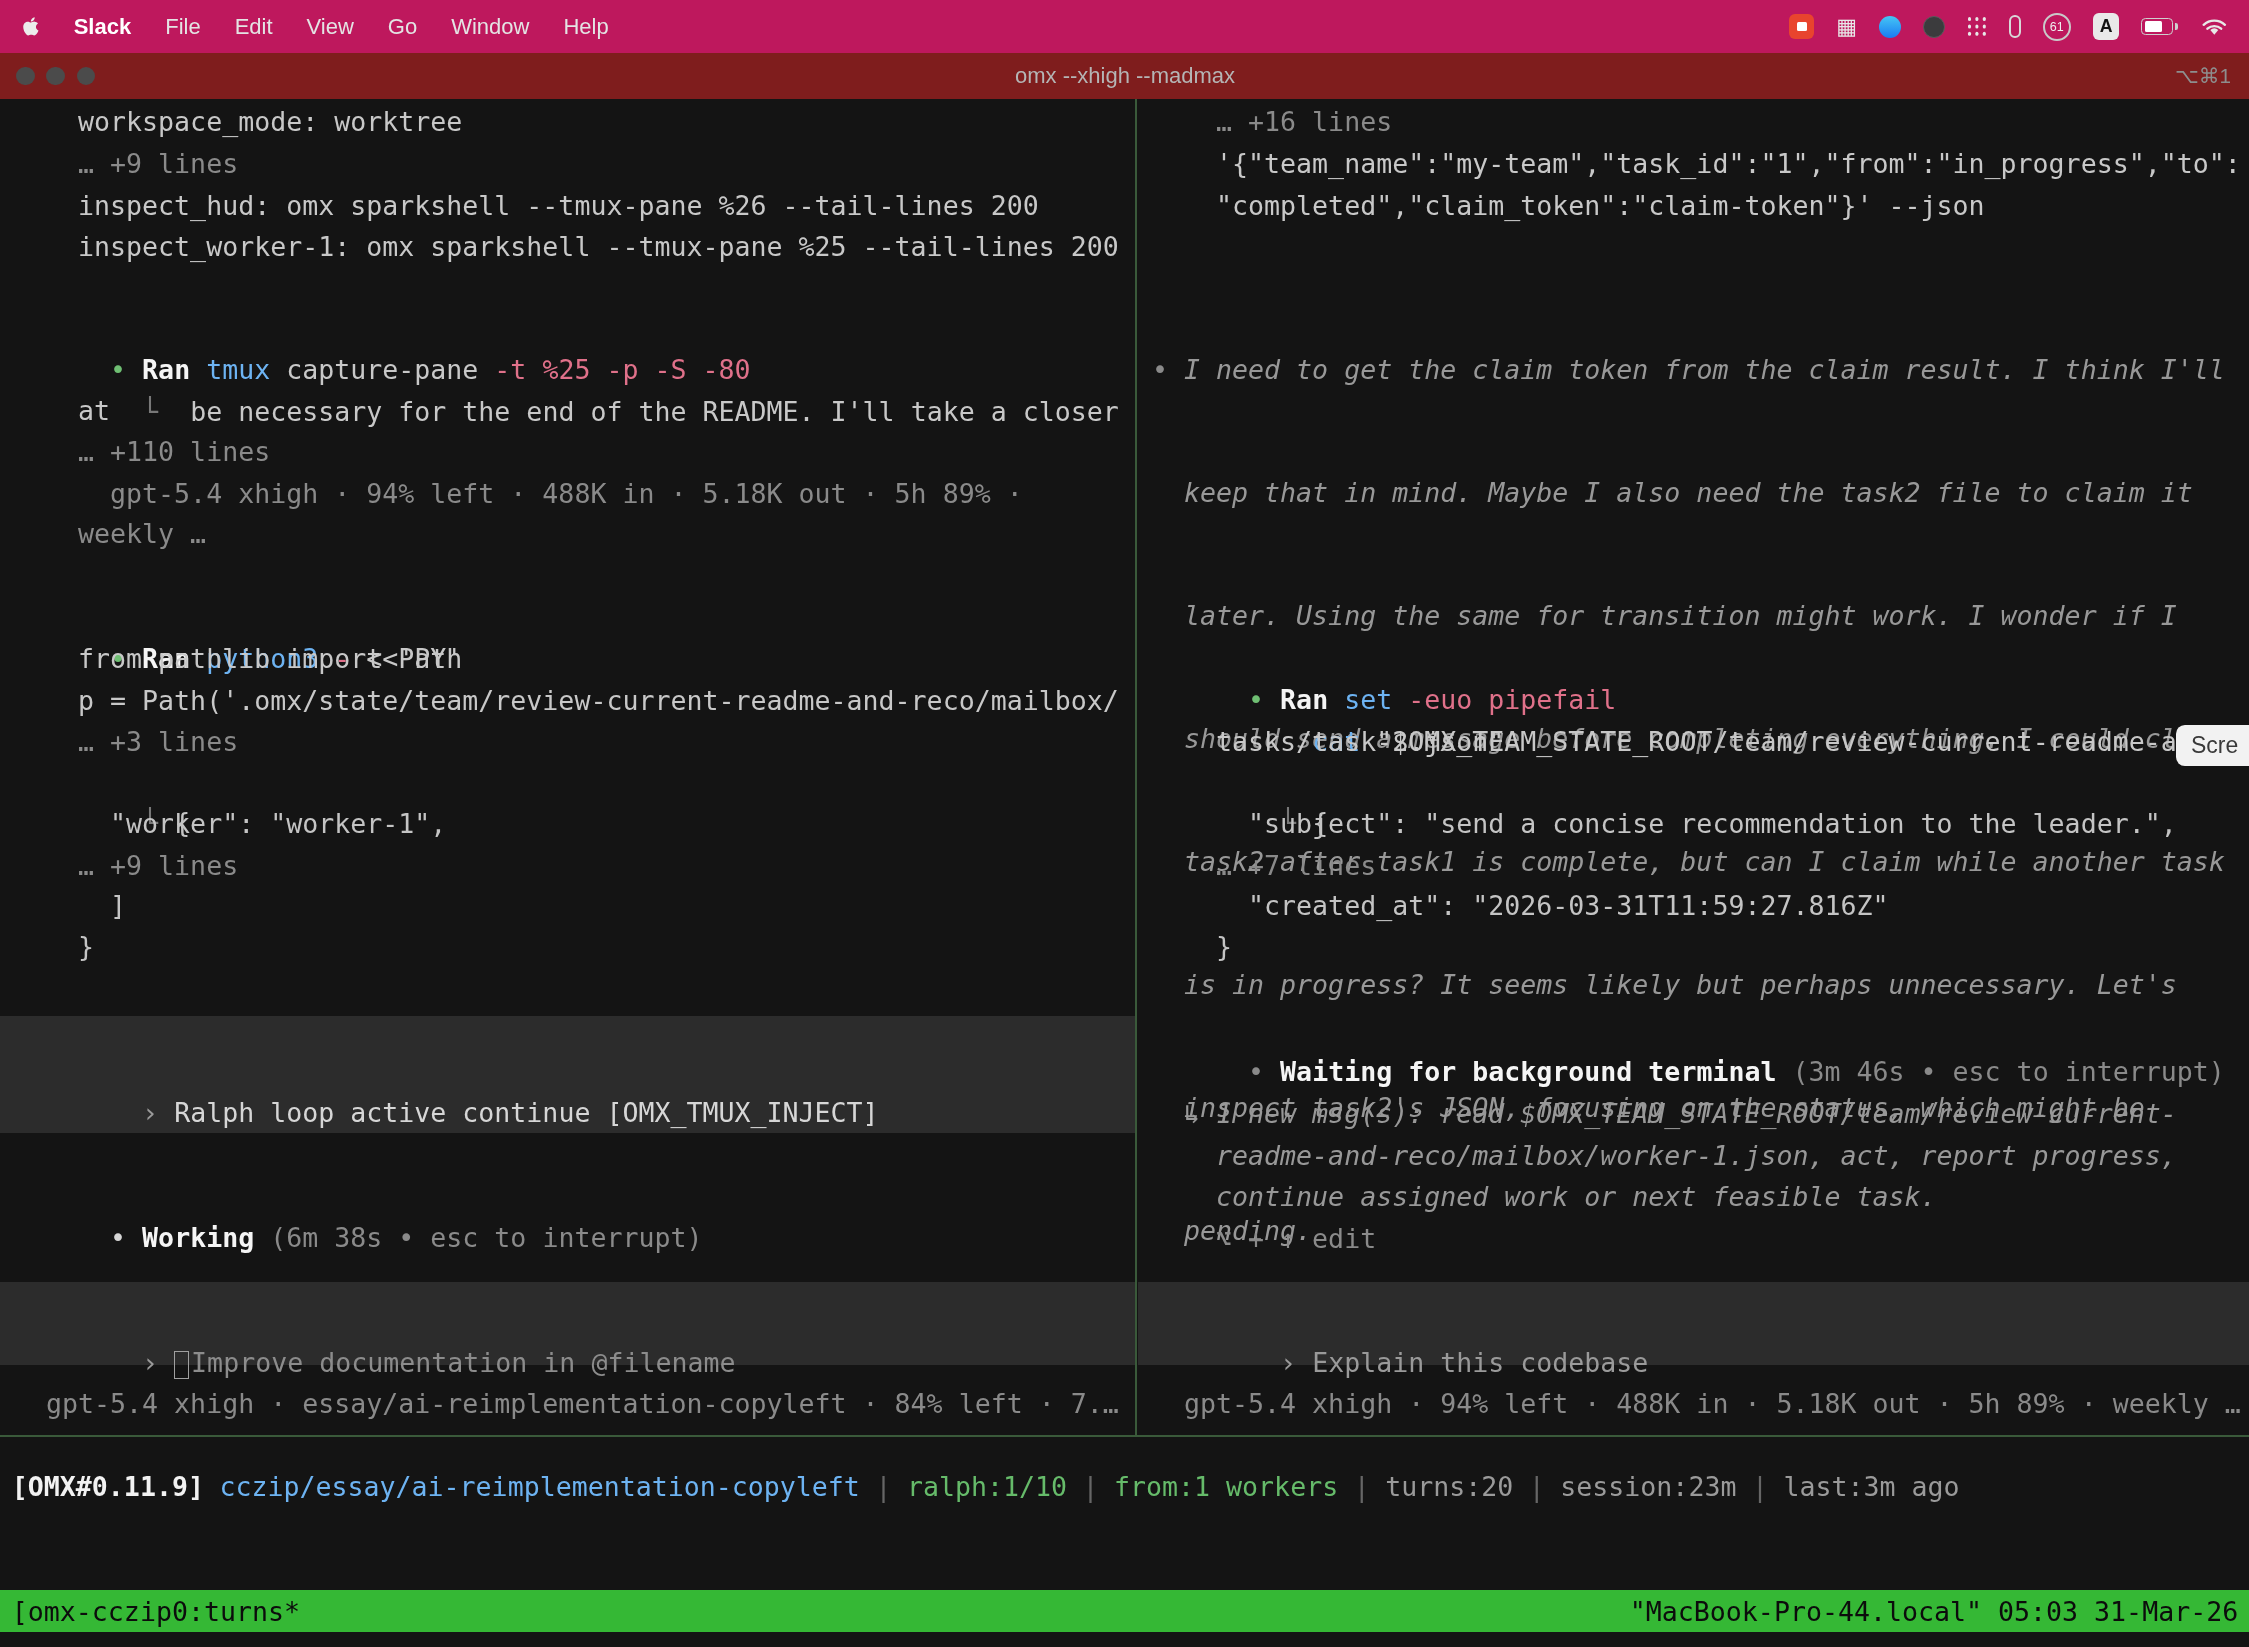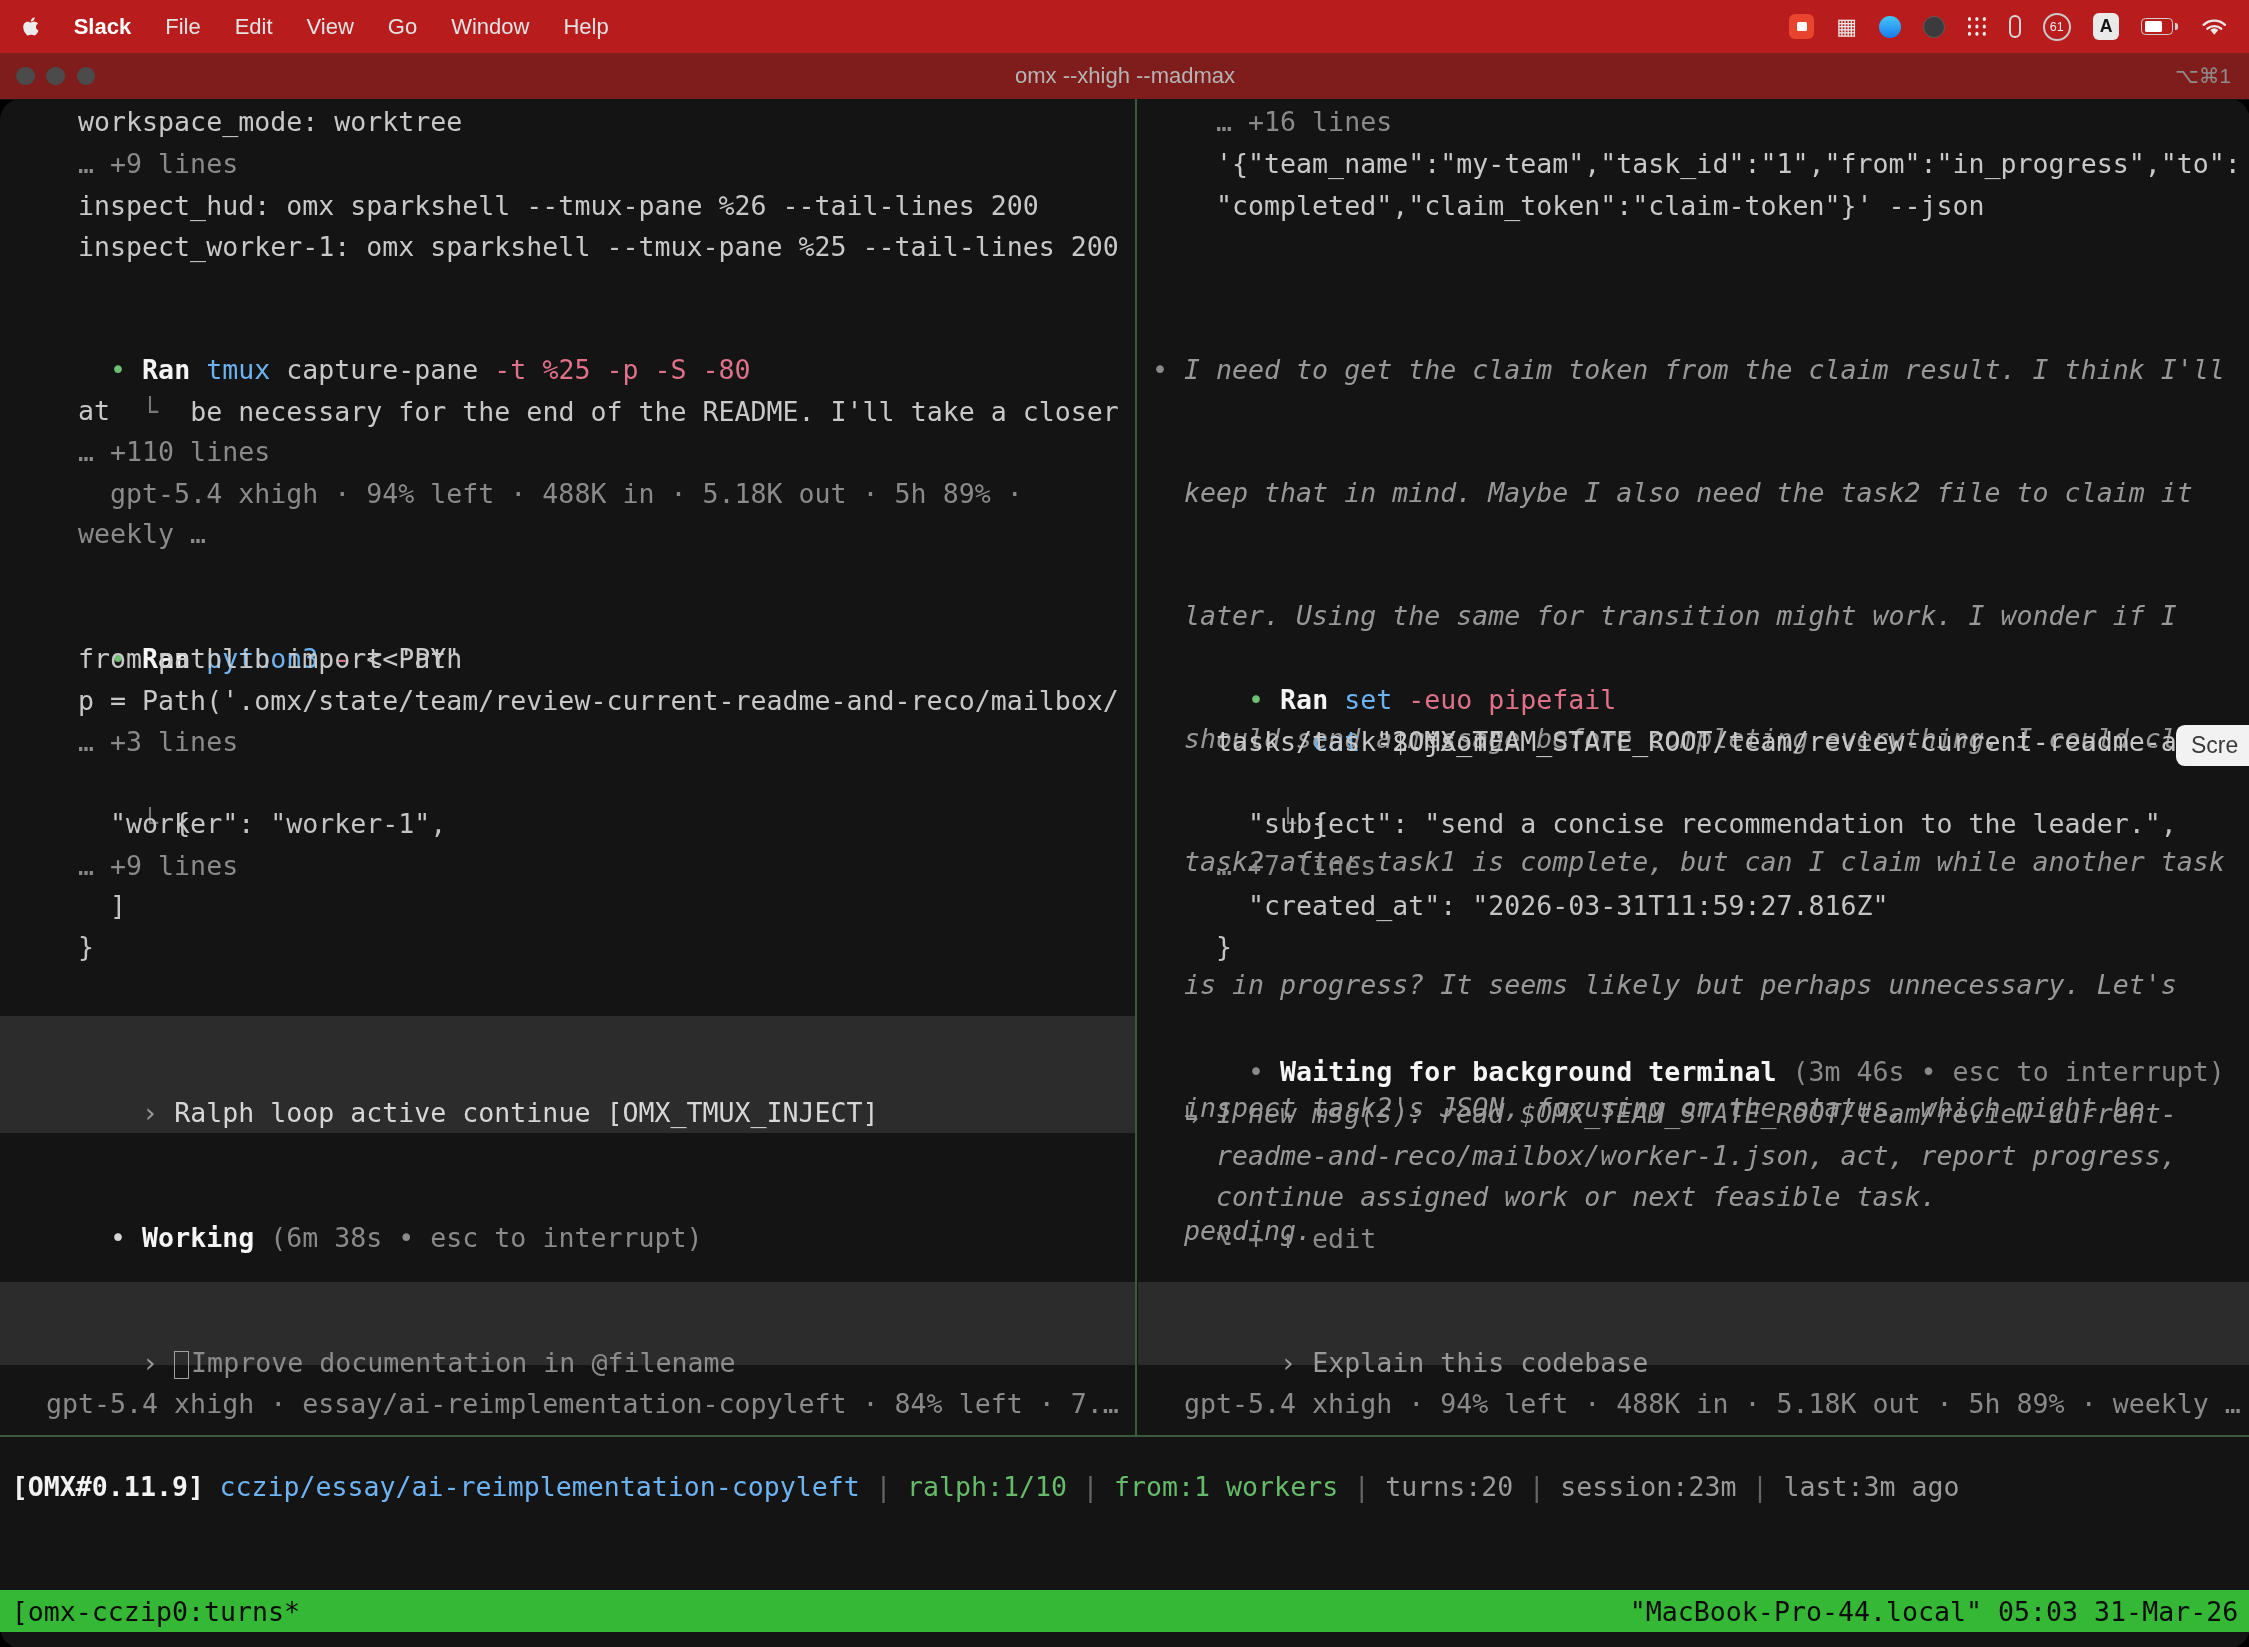--- a/index.html
+++ b/index.html
@@ -6,7 +6,7 @@
   body{width:2250px;height:1648px;overflow:hidden;position:relative;font-family:"Liberation Sans",sans-serif;}
 
   
-  .menubar{position:absolute;top:0;left:0;right:0;height:53px;background:#b91c1c;display:flex;align-items:center;
+  .menubar{position:absolute;top:0;left:0;right:0;height:53px;background:#be185d;display:flex;align-items:center;
     padding:16px 22px;box-sizing:border-box;color:#e9e9e9;font-size:22px;}
   .mb-left{display:flex;align-items:center;gap:34px;}
   .mb-apple{display:inline-flex;align-items:center;}

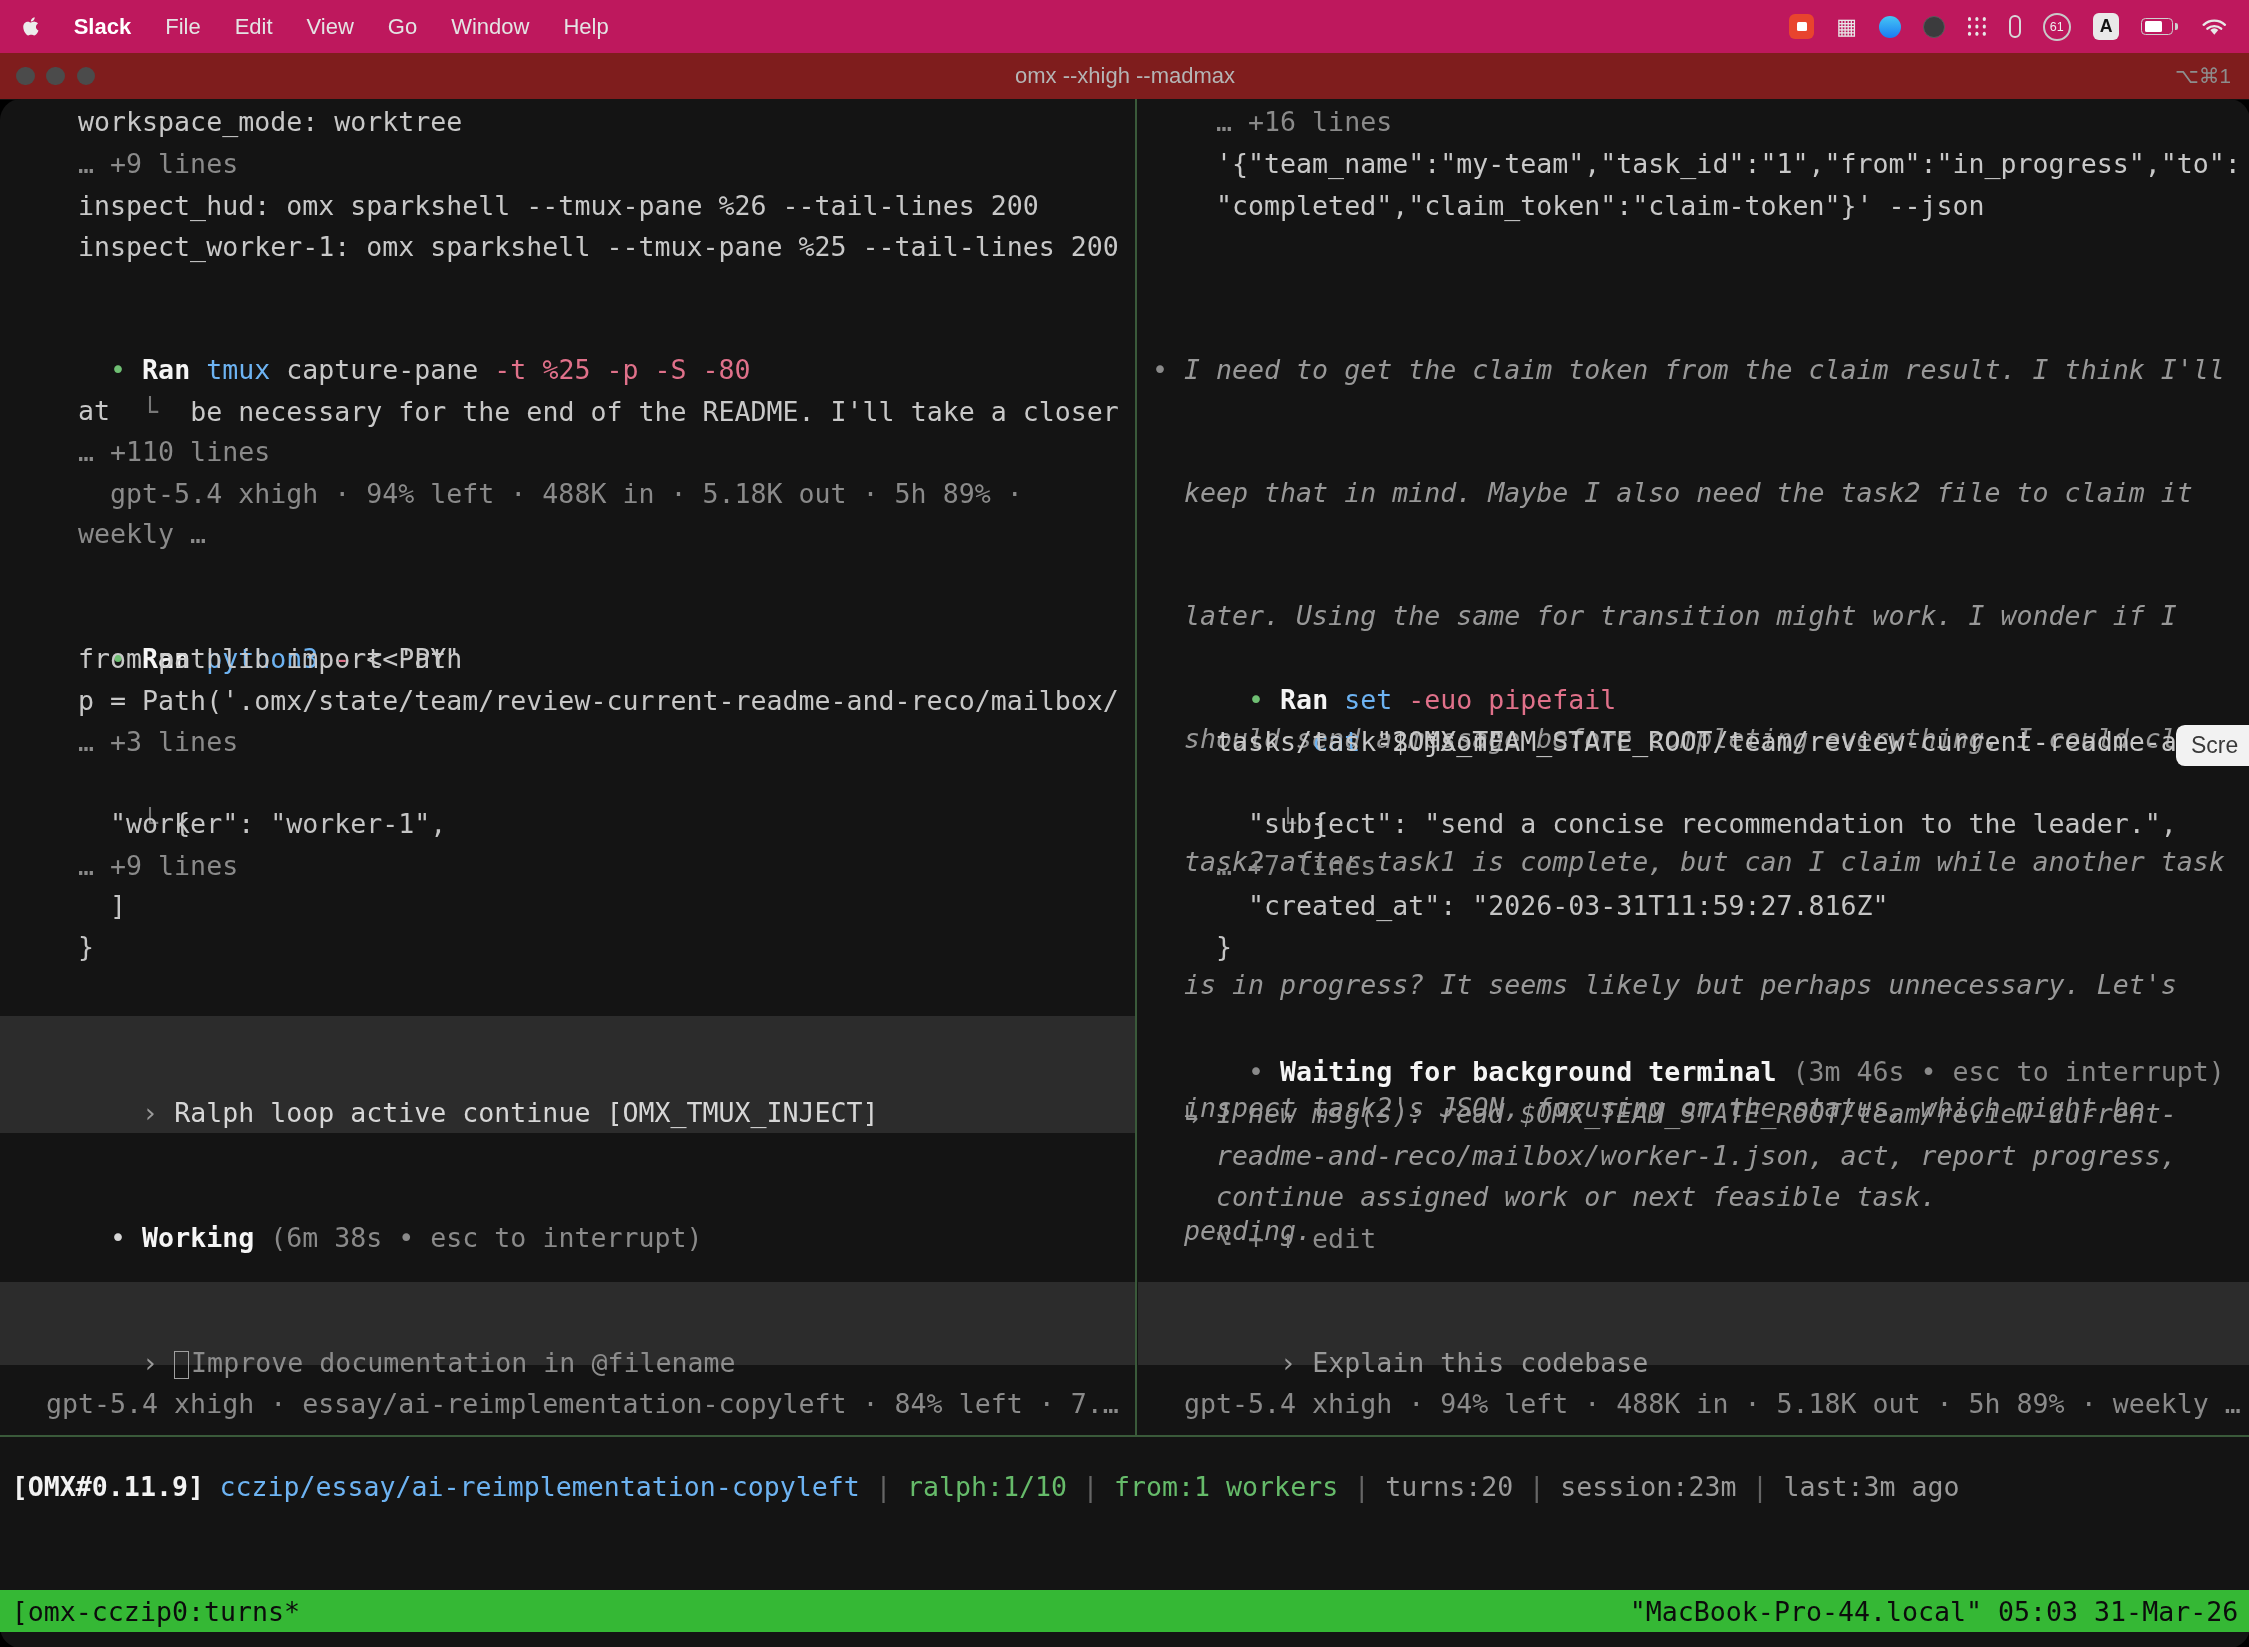--- a/index.html
+++ b/index.html
@@ -39,7 +39,7 @@
 
   
   .terminal{position:absolute;top:99px;left:0;right:0;bottom:0;background:#141414;
-    font-family:"DejaVu Sans Mono","DejaVu Sans",monospace;font-size:26.6px;border-radius:21px;}
+    font-family:"DejaVu Sans Mono","DejaVu Sans",monospace;font-size:26.6px;}
   .pane{position:absolute;top:0;overflow:hidden;}
   .pane-left{left:0;width:1135px;height:1336px;}
   .pane-right{left:1138px;right:0;height:1336px;}

